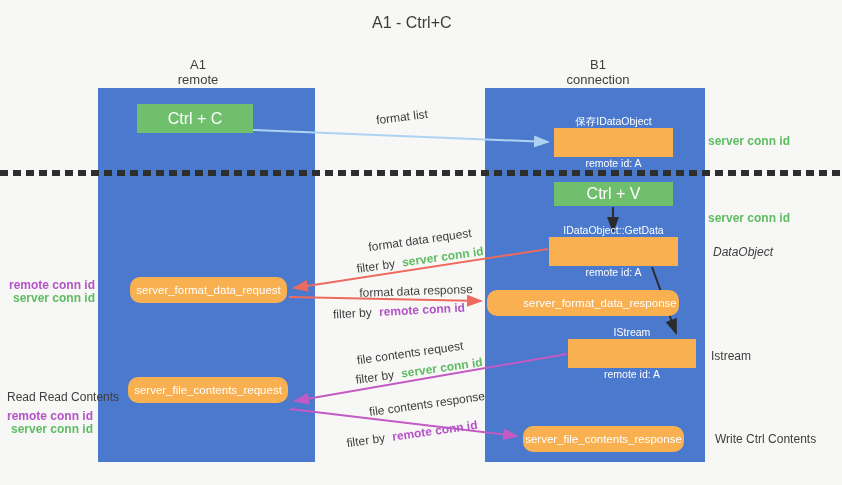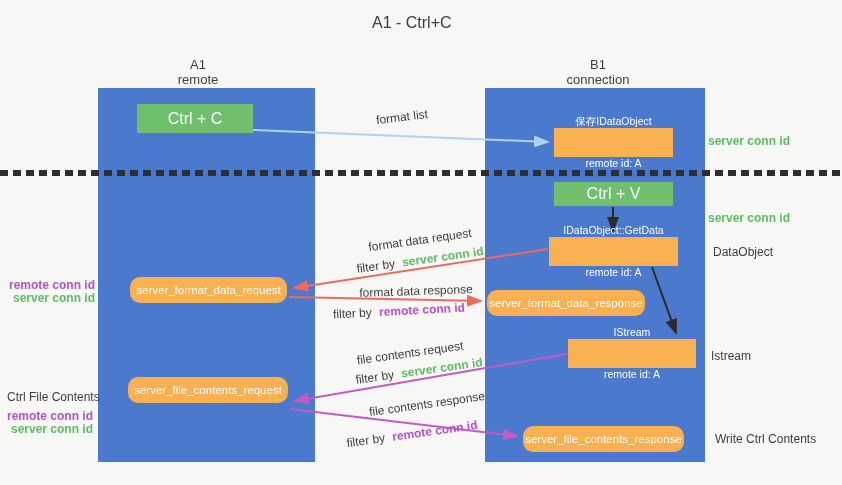--- a/index.html
+++ b/index.html
@@ -161,7 +161,7 @@
   <div class="side green-t" style="left:708px;top:211px;">
     <span>server conn id</span>
   </div>
-  <div class="side" style="left:713px;top:245px;">
+  <div class="side" style="left:713px;top:245px;font-style:italic;">
     <span>DataObject</span>
   </div>
   <div class="side" style="left:711px;top:349px;">

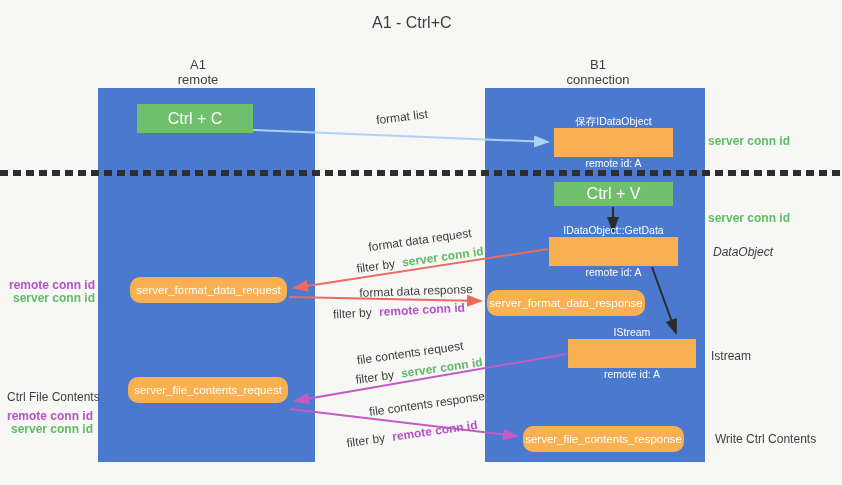--- a/index.html
+++ b/index.html
@@ -102,7 +102,7 @@
     <span>server_format_data_request</span>
   </div>
 
-  <div class="node orange mono1" style="left:487px;top:290px;width:158px;height:26px;">
+  <div class="node orange mono1" style="left:487px;top:290px;width:158px;height:26px;padding-left:34px;">
     <span>server_format_data_response</span>
   </div>
 

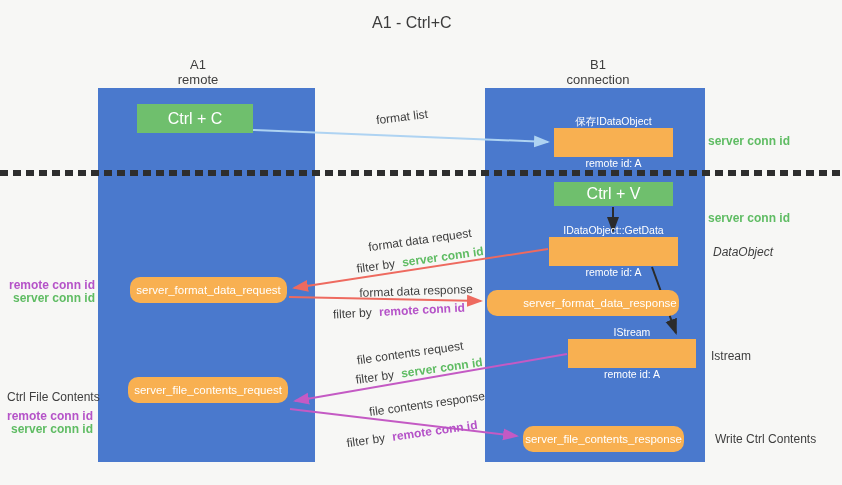--- a/index.html
+++ b/index.html
@@ -177,7 +177,7 @@
   </div>
 
   <div class="side" style="left:7px;top:390px;">
-    <span>Ctrl File Contents</span>
+    <span>Read Read Contents</span>
   </div>
   <div class="side rightcol" style="left:0px;top:410px;width:93px;">
     <div class="purple-t">remote conn id</div>

